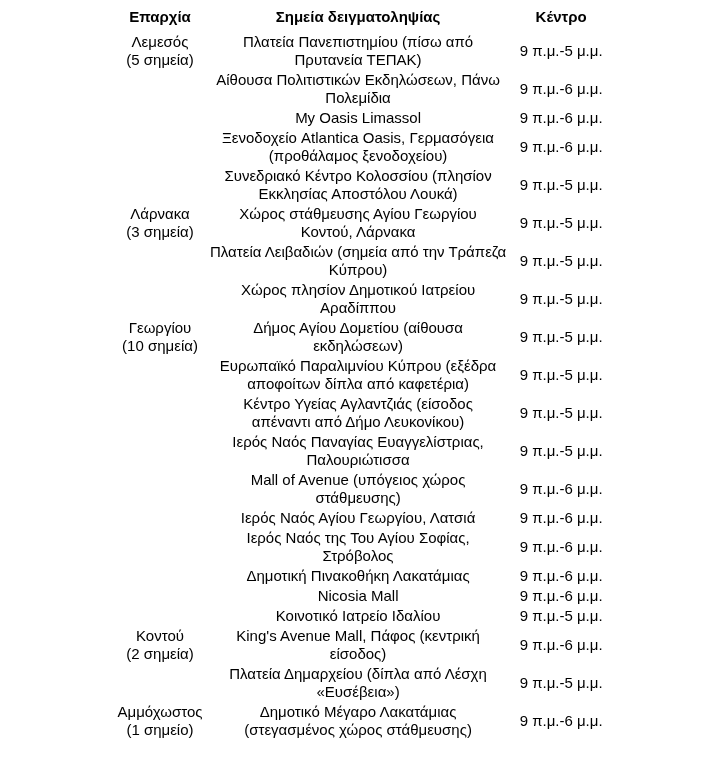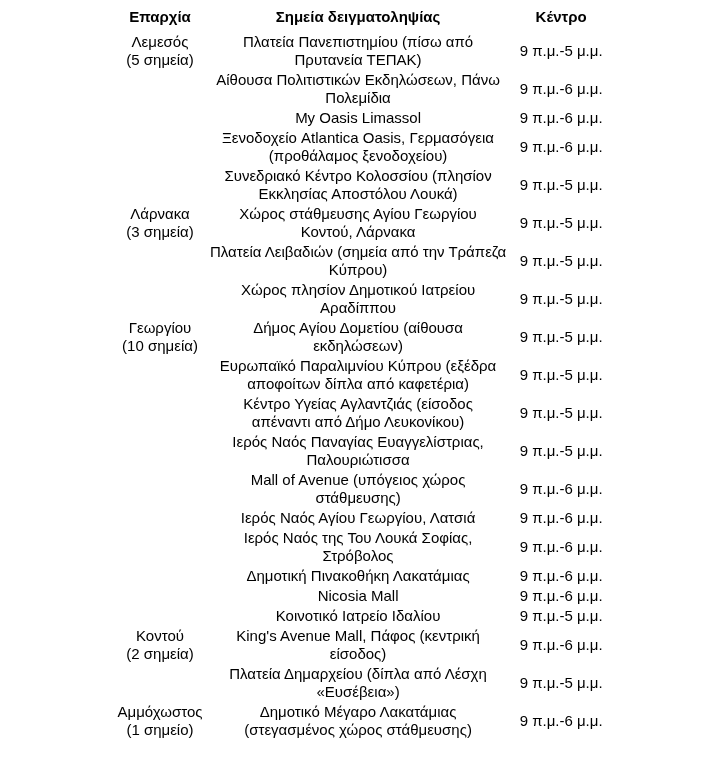--- a/index.html
+++ b/index.html
@@ -152,7 +152,7 @@
           <td class="time">9 π.μ.-6 μ.μ.</td>
         </tr>
         <tr>
-          <td class="location">Ιερός Ναός της Του Λουκά Σοφίας,
+          <td class="location">Ιερός Ναός της Του Αγίου Σοφίας,
 Στρόβολος</td>
           <td class="time">9 π.μ.-6 μ.μ.</td>
         </tr>

